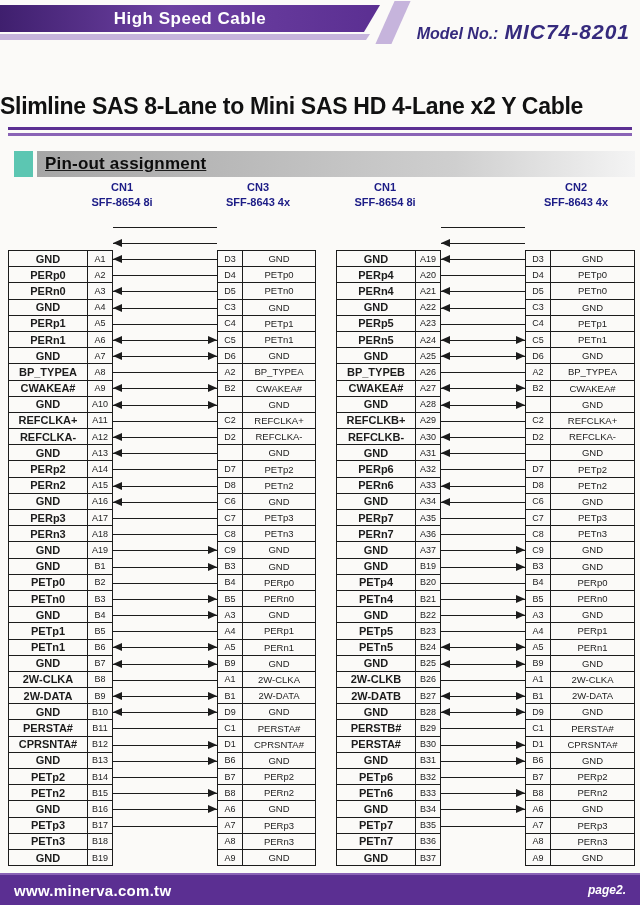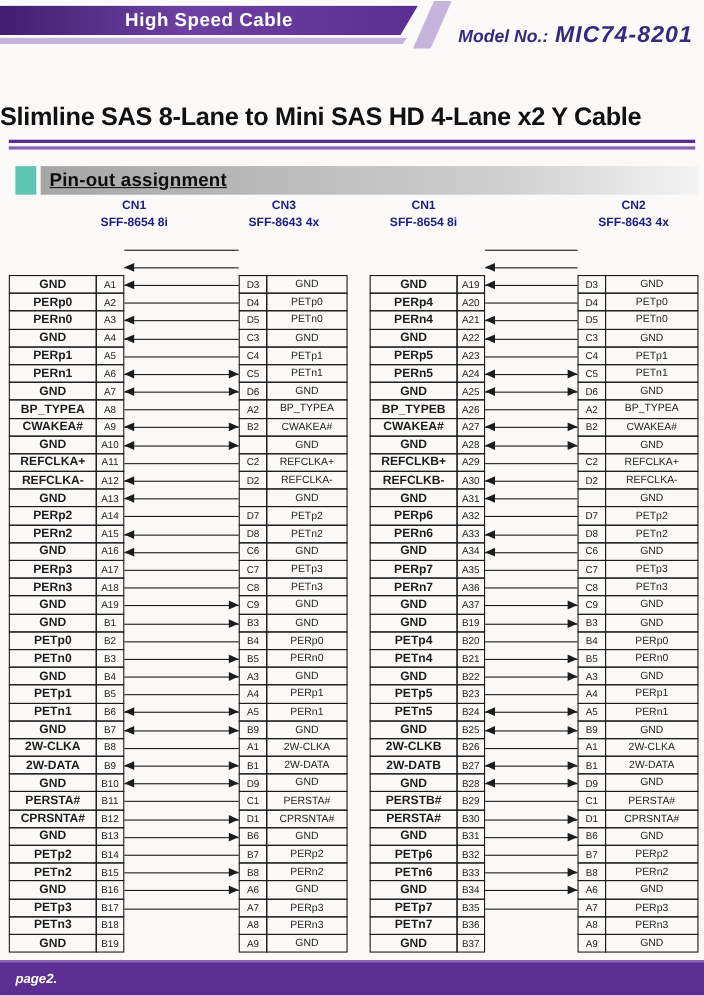--- a/index.html
+++ b/index.html
@@ -921,6 +921,7 @@
 </div>
 
 <div class="footer">
+  <span class="site">www.minerva.com.tw</span>
   <span class="pageno">page2.</span>
 </div>
 

